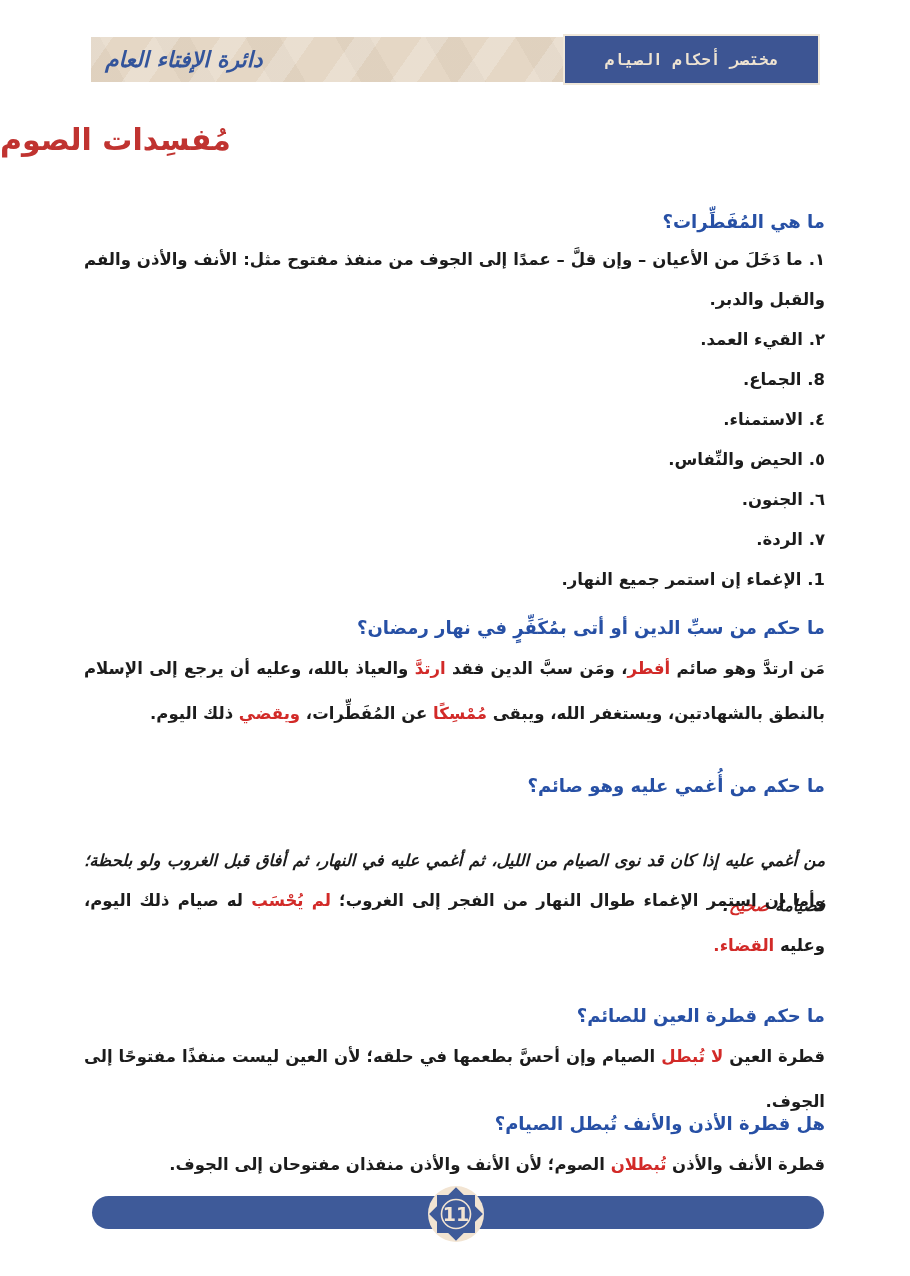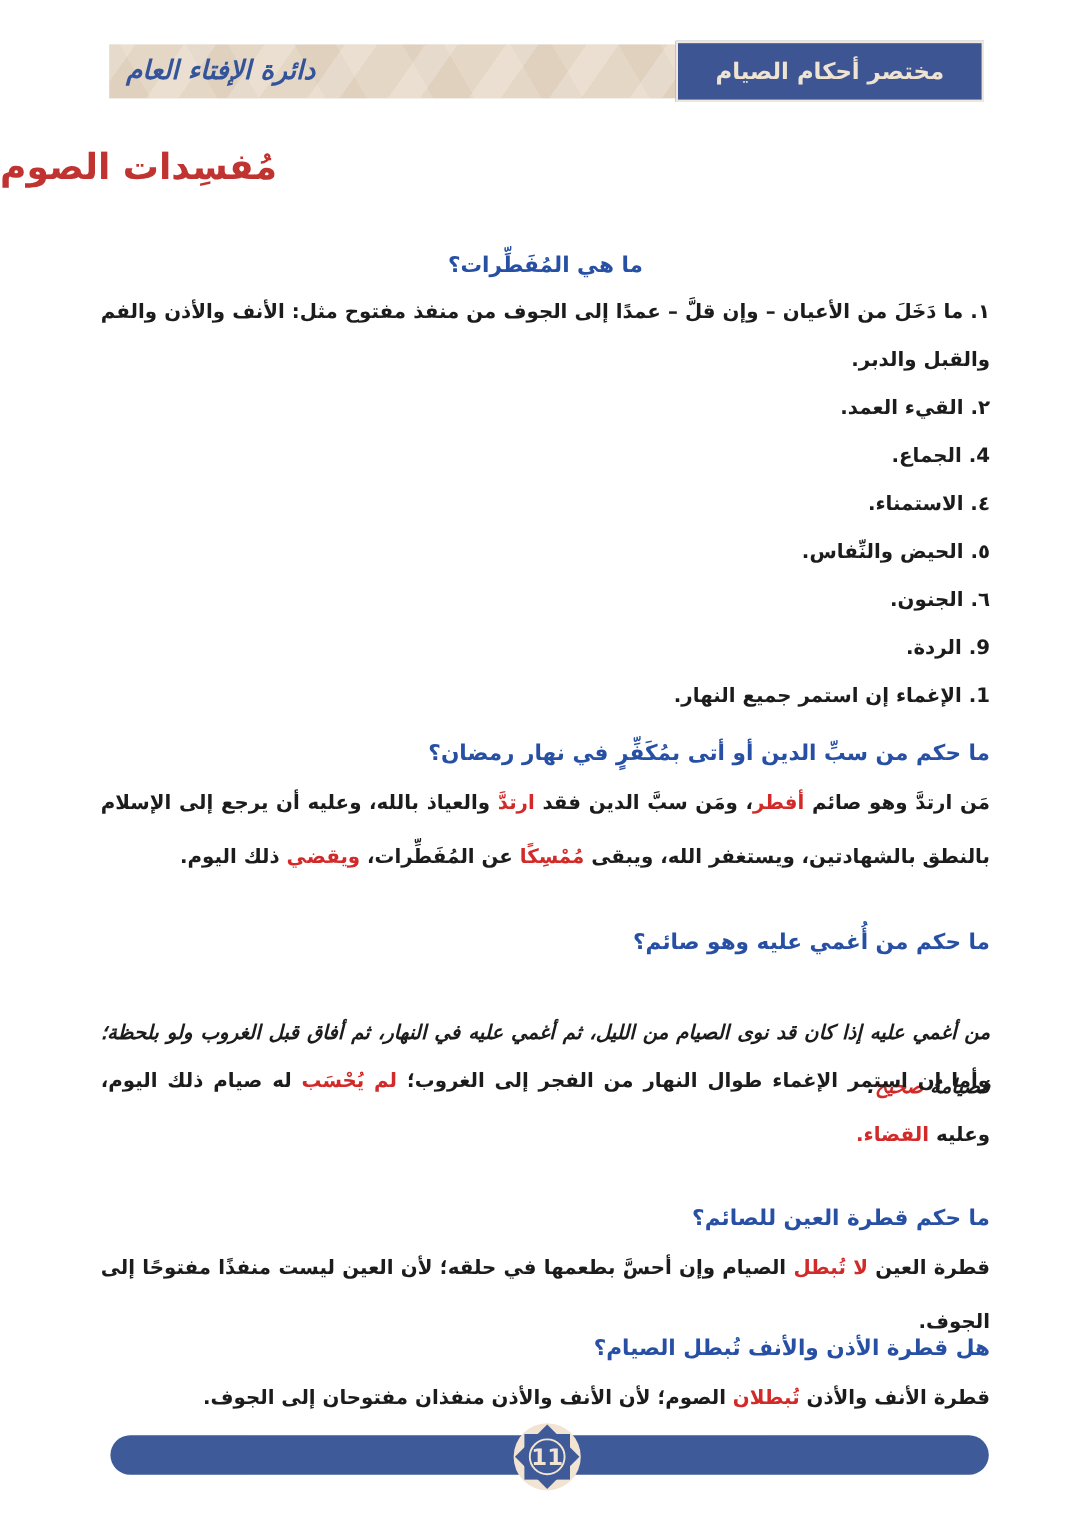--- a/index.html
+++ b/index.html
@@ -39,7 +39,8 @@
     border:2px solid #EFE7D9;
     display:flex;align-items:center;justify-content:center;
     color:var(--cream);
-    font-size:19px;
+    font-size:16px;
+    font-family:Liberation Mono, monospace;
   }
   .header-dept{
     position:absolute;left:14px;top:0;bottom:0;

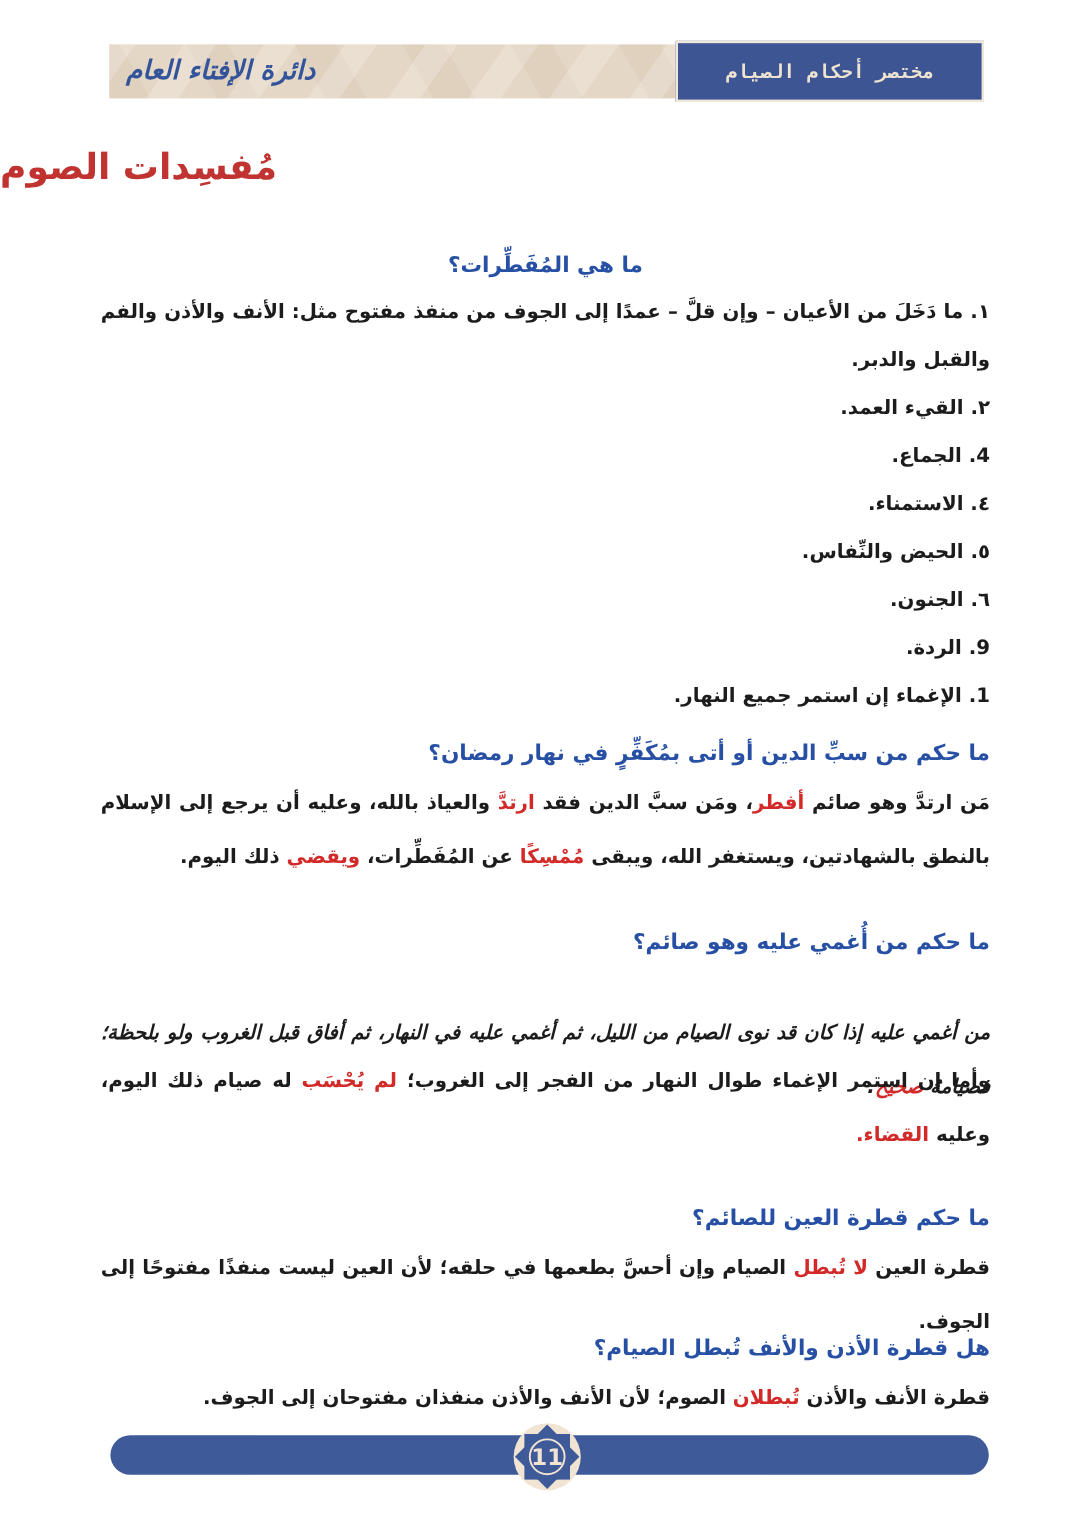--- a/index.html
+++ b/index.html
@@ -99,7 +99,7 @@
 
   <div class="doc-title">مُفسِدات الصوم</div>
 
-  <div class="block q-heading" style="top:206px;text-align:center;">ما هي المُفَطِّرات؟</div>
+  <div class="block q-heading" style="top:206px;">ما هي المُفَطِّرات؟</div>
   <div class="block body-text fatwa-list" style="top:240px;">
       <div class="list-line">١. ما دَخَلَ من الأعيان – وإن قلَّ – عمدًا إلى الجوف من منفذ مفتوح مثل: الأنف والأذن والفم والقبل والدبر.</div>
       <div class="list-line">٢. القيء العمد.</div>

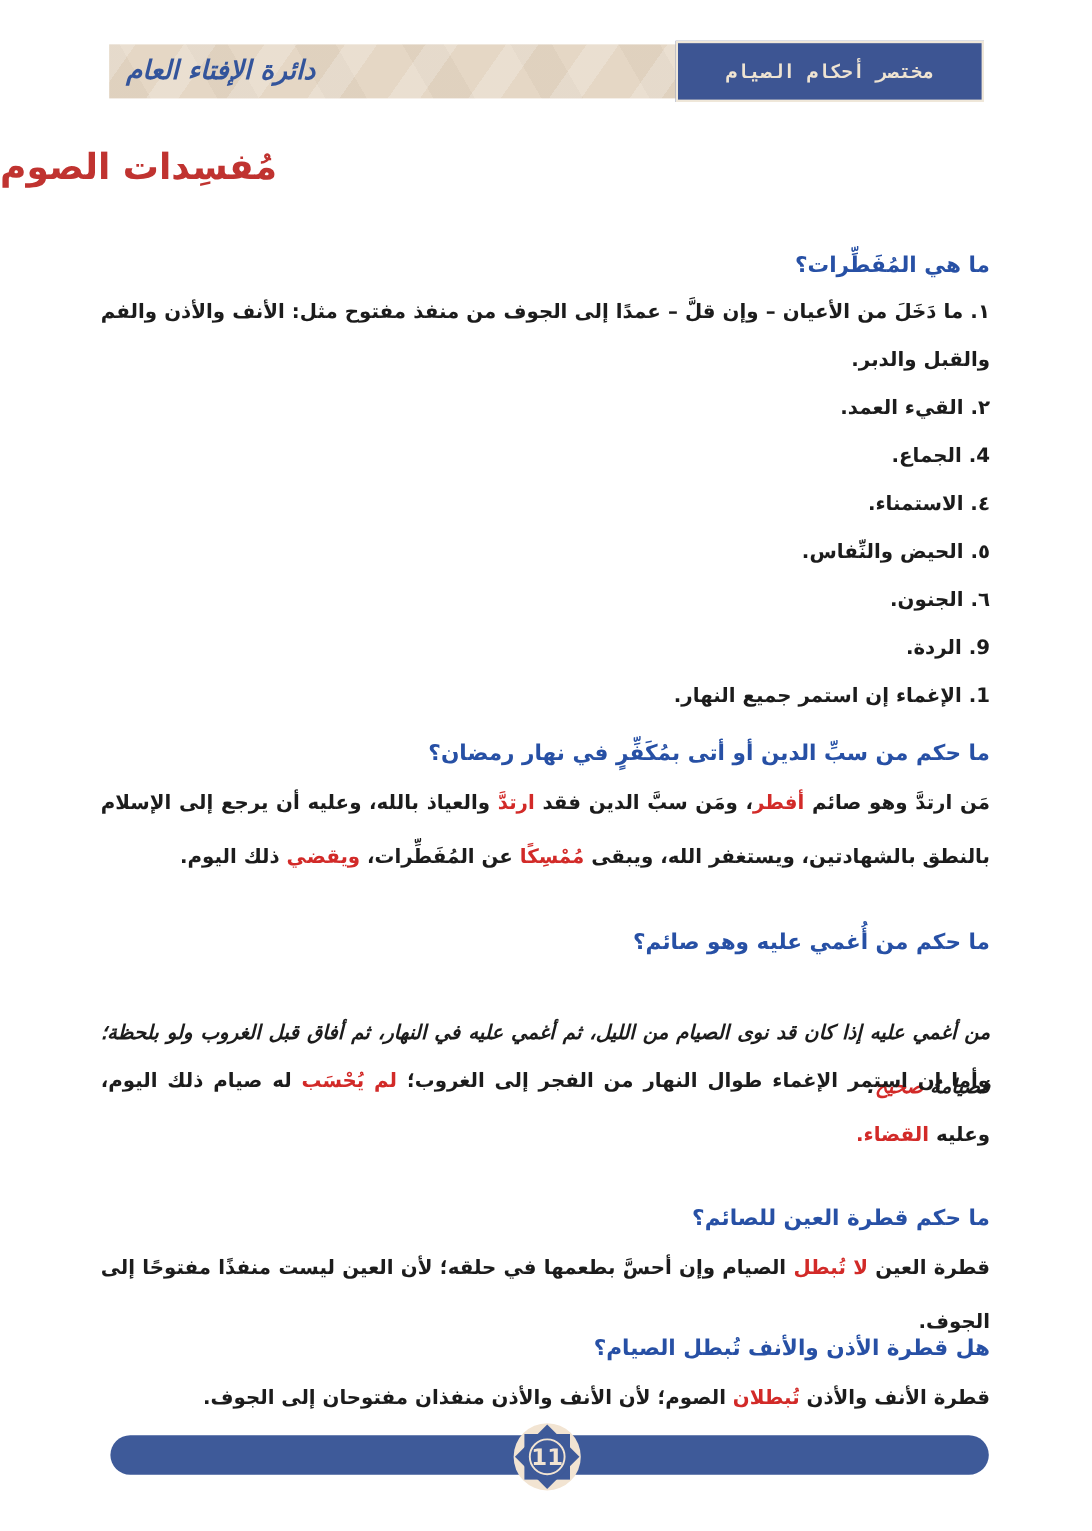--- a/index.html
+++ b/index.html
@@ -103,7 +103,7 @@
   <div class="block body-text fatwa-list" style="top:240px;">
       <div class="list-line">١. ما دَخَلَ من الأعيان – وإن قلَّ – عمدًا إلى الجوف من منفذ مفتوح مثل: الأنف والأذن والفم والقبل والدبر.</div>
       <div class="list-line">٢. القيء العمد.</div>
-      <div class="list-line">4. الجماع.</div>
+      <div class="list-line">8. الجماع.</div>
       <div class="list-line">٤. الاستمناء.</div>
       <div class="list-line">٥. الحيض والنِّفاس.</div>
       <div class="list-line">٦. الجنون.</div>

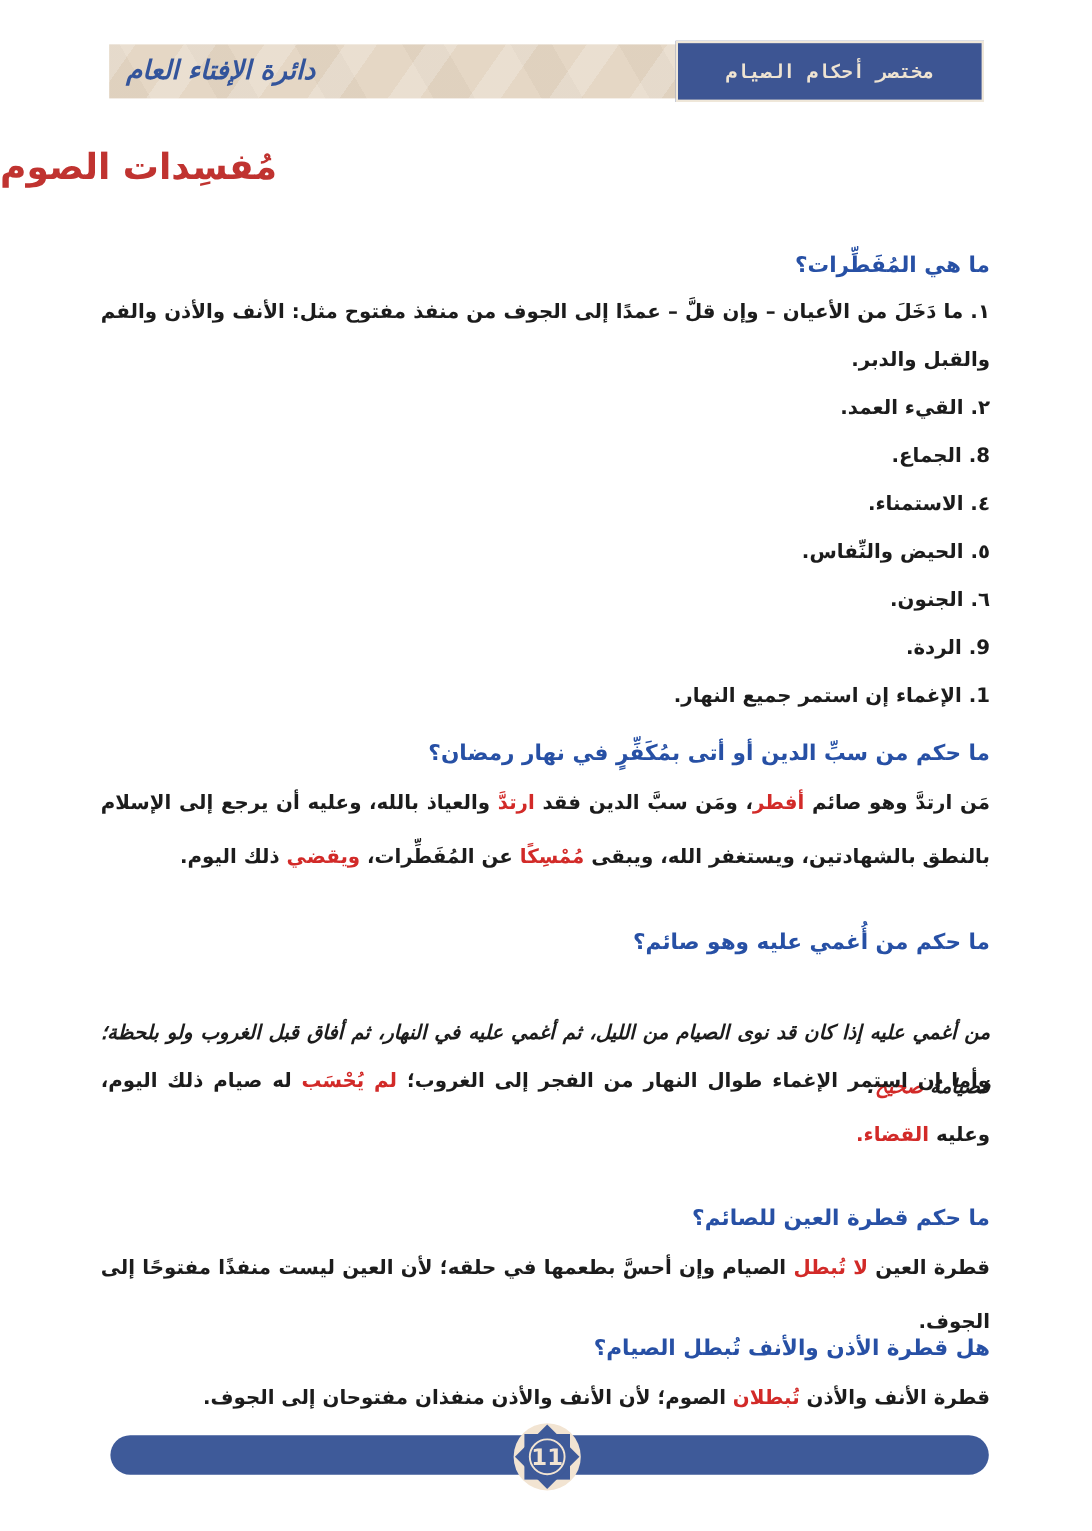--- a/index.html
+++ b/index.html
@@ -107,7 +107,7 @@
       <div class="list-line">٤. الاستمناء.</div>
       <div class="list-line">٥. الحيض والنِّفاس.</div>
       <div class="list-line">٦. الجنون.</div>
-      <div class="list-line">9. الردة.</div>
+      <div class="list-line">٧. الردة.</div>
       <div class="list-line">1. الإغماء إن استمر جميع النهار.</div>
     </div>
 

